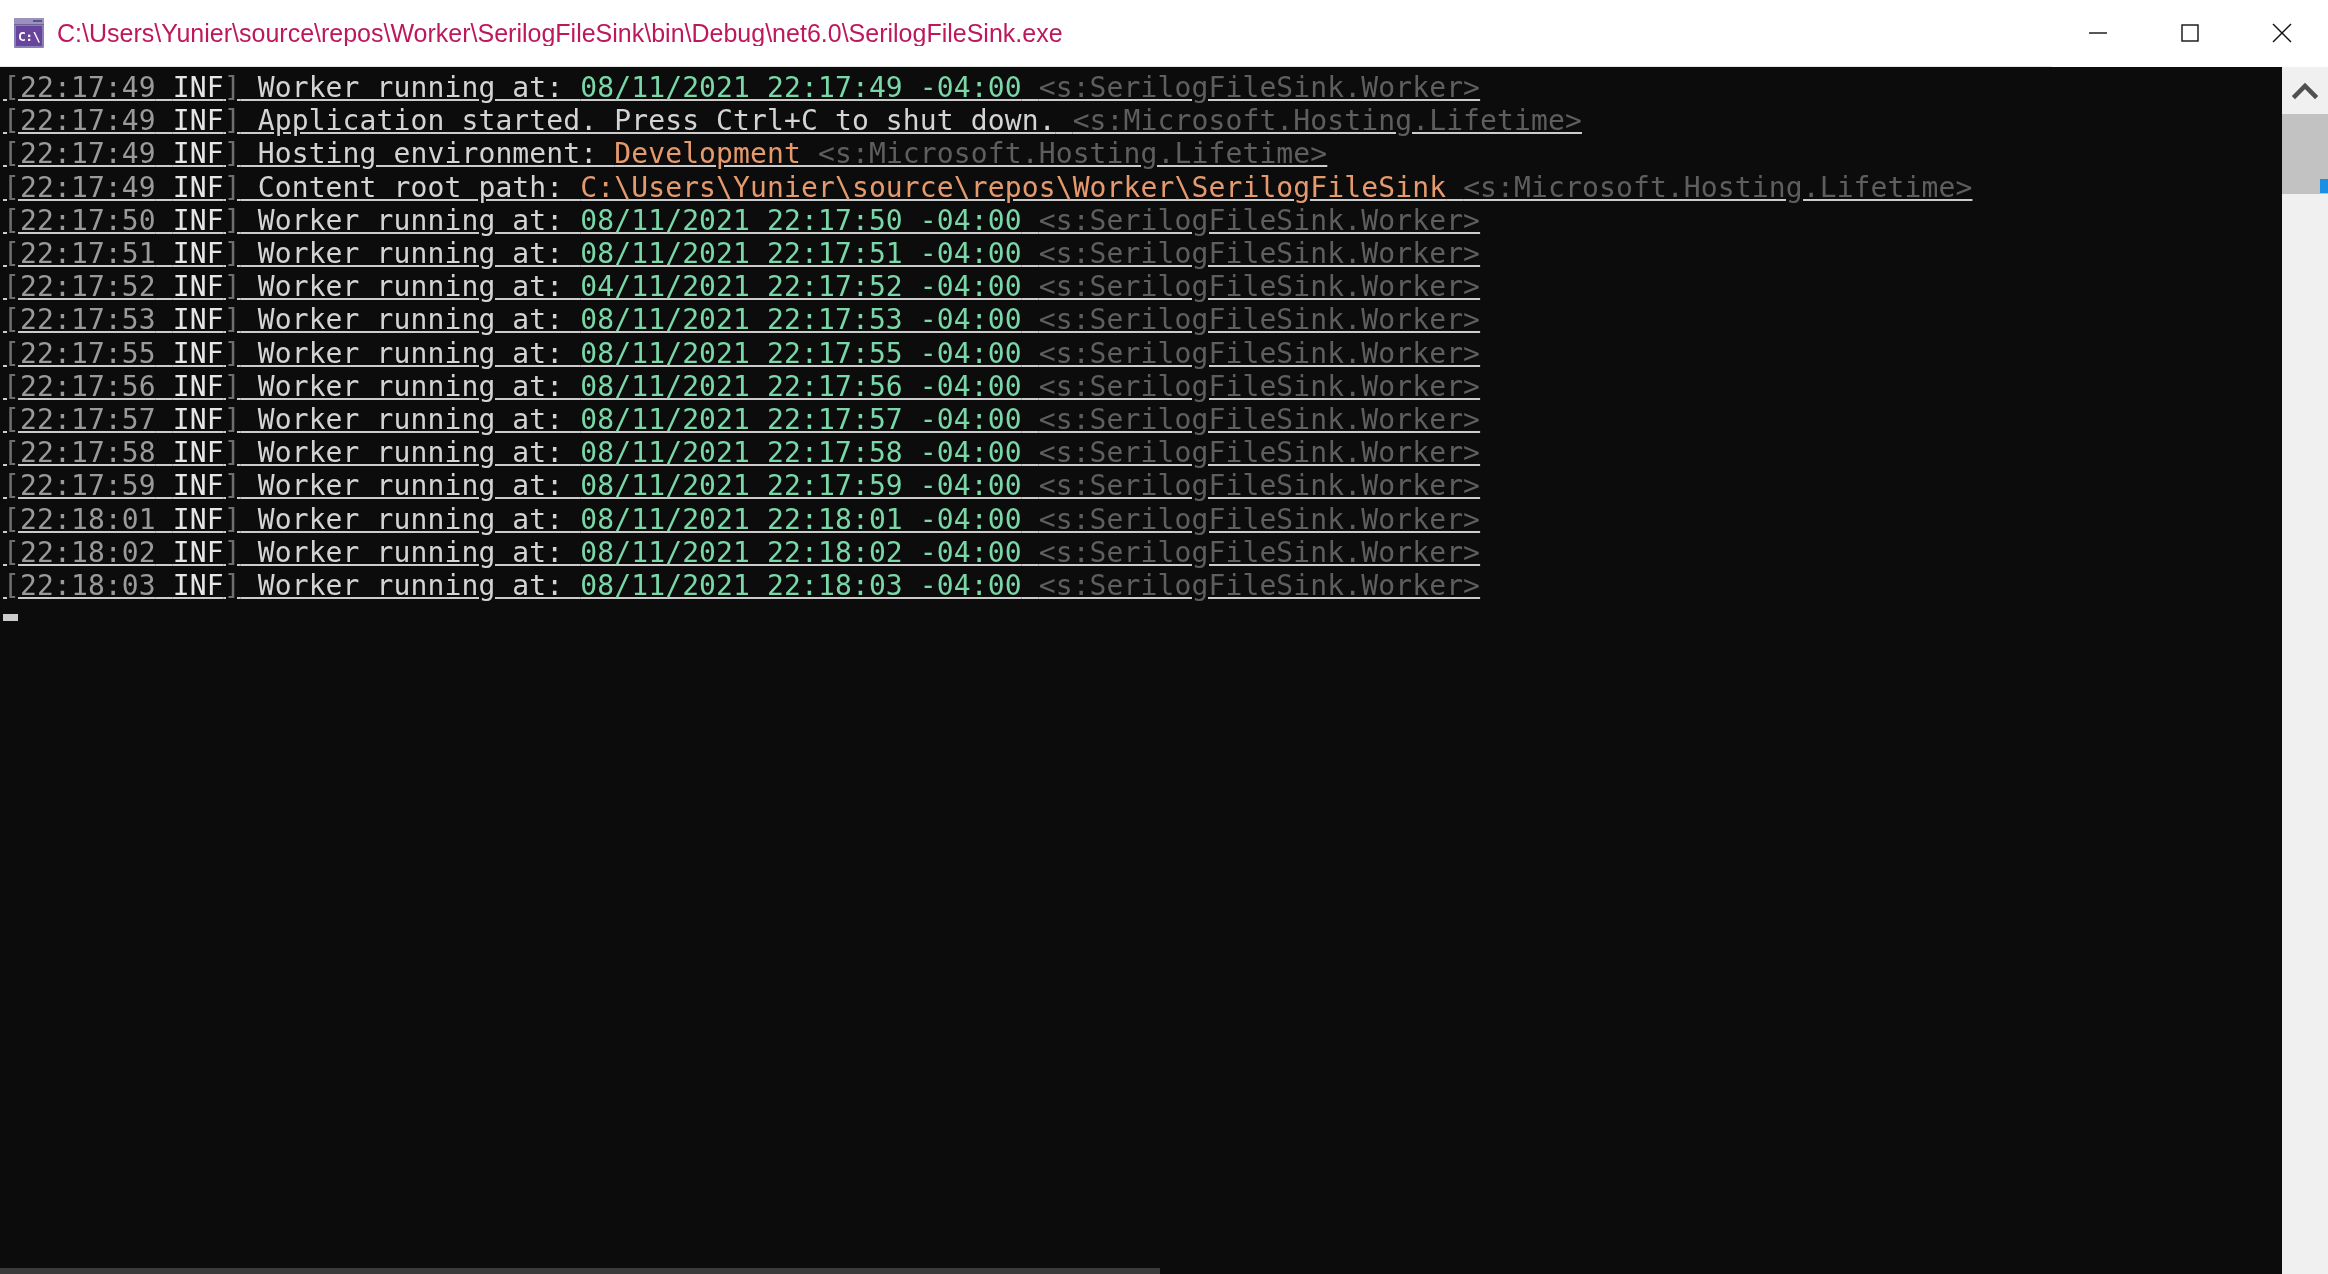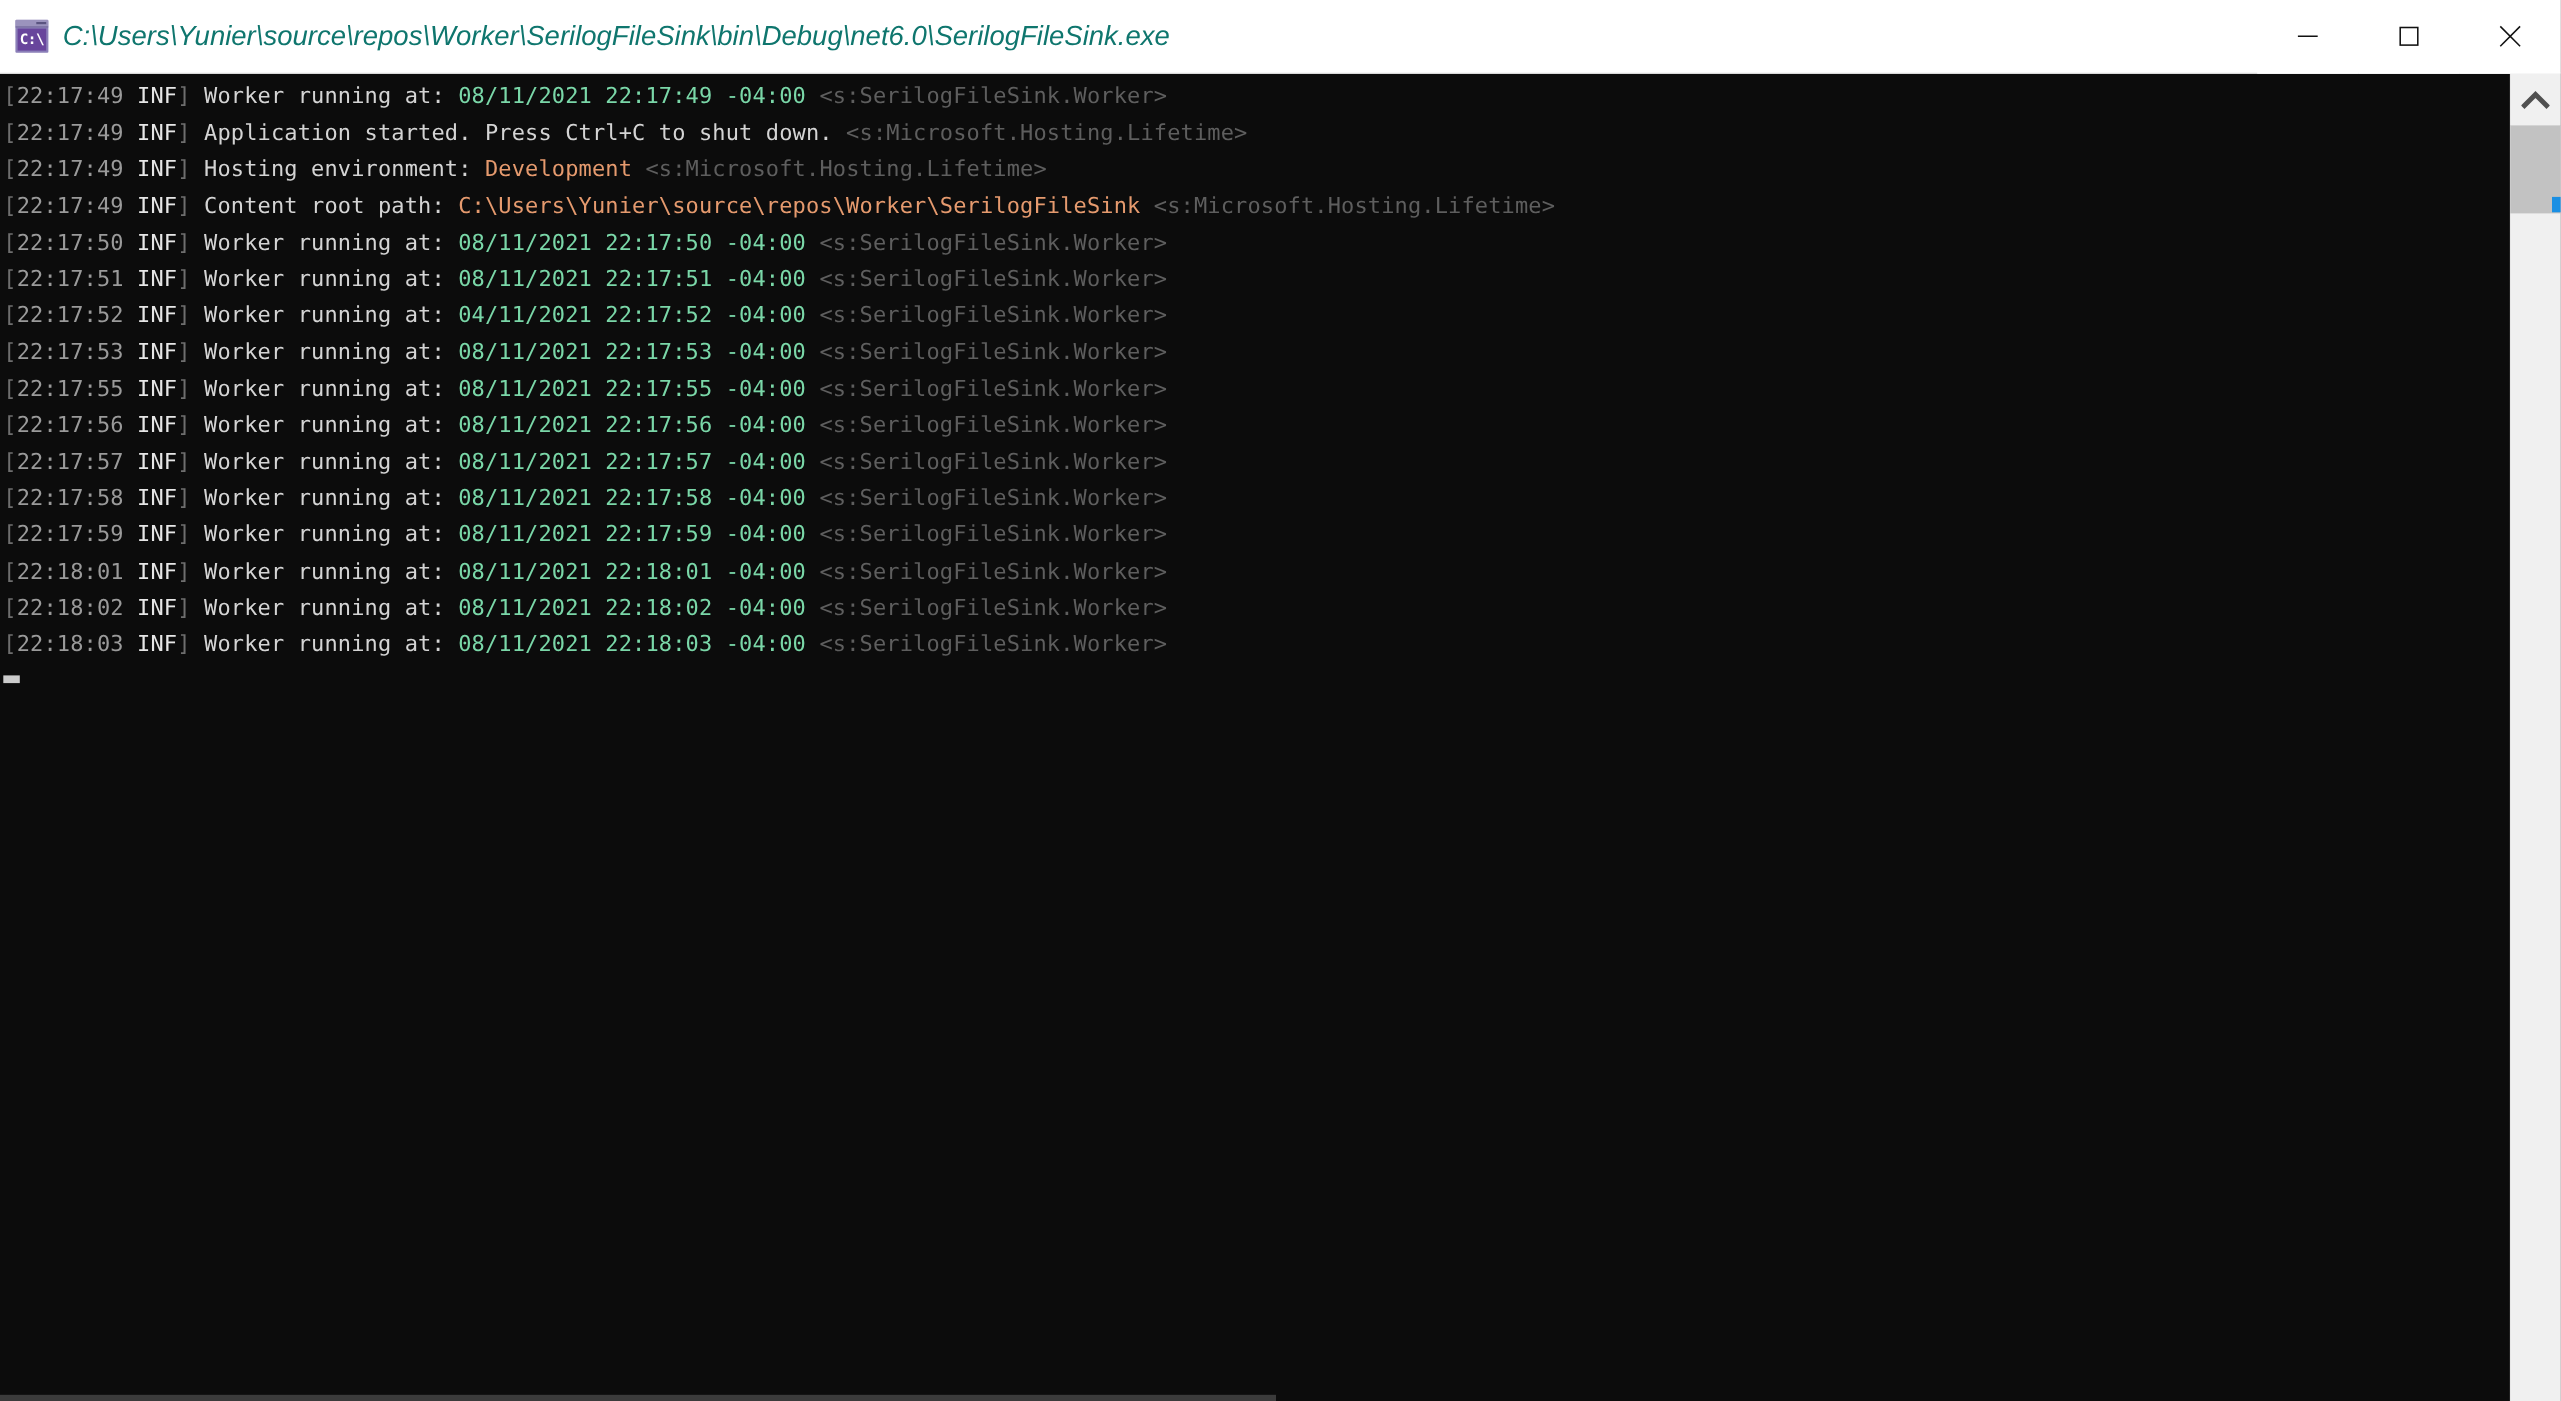--- a/index.html
+++ b/index.html
@@ -80,12 +80,11 @@
   #title-text {
     font-family: "Liberation Sans", sans-serif;
     font-size: 25px;
-    color: #0f766e;
+    color: #be185d;
     white-space: nowrap;
     overflow: hidden;
     text-overflow: clip;
     line-height: 1;
-    font-style: italic;
   }
   #titlebar-buttons {
     display: flex;

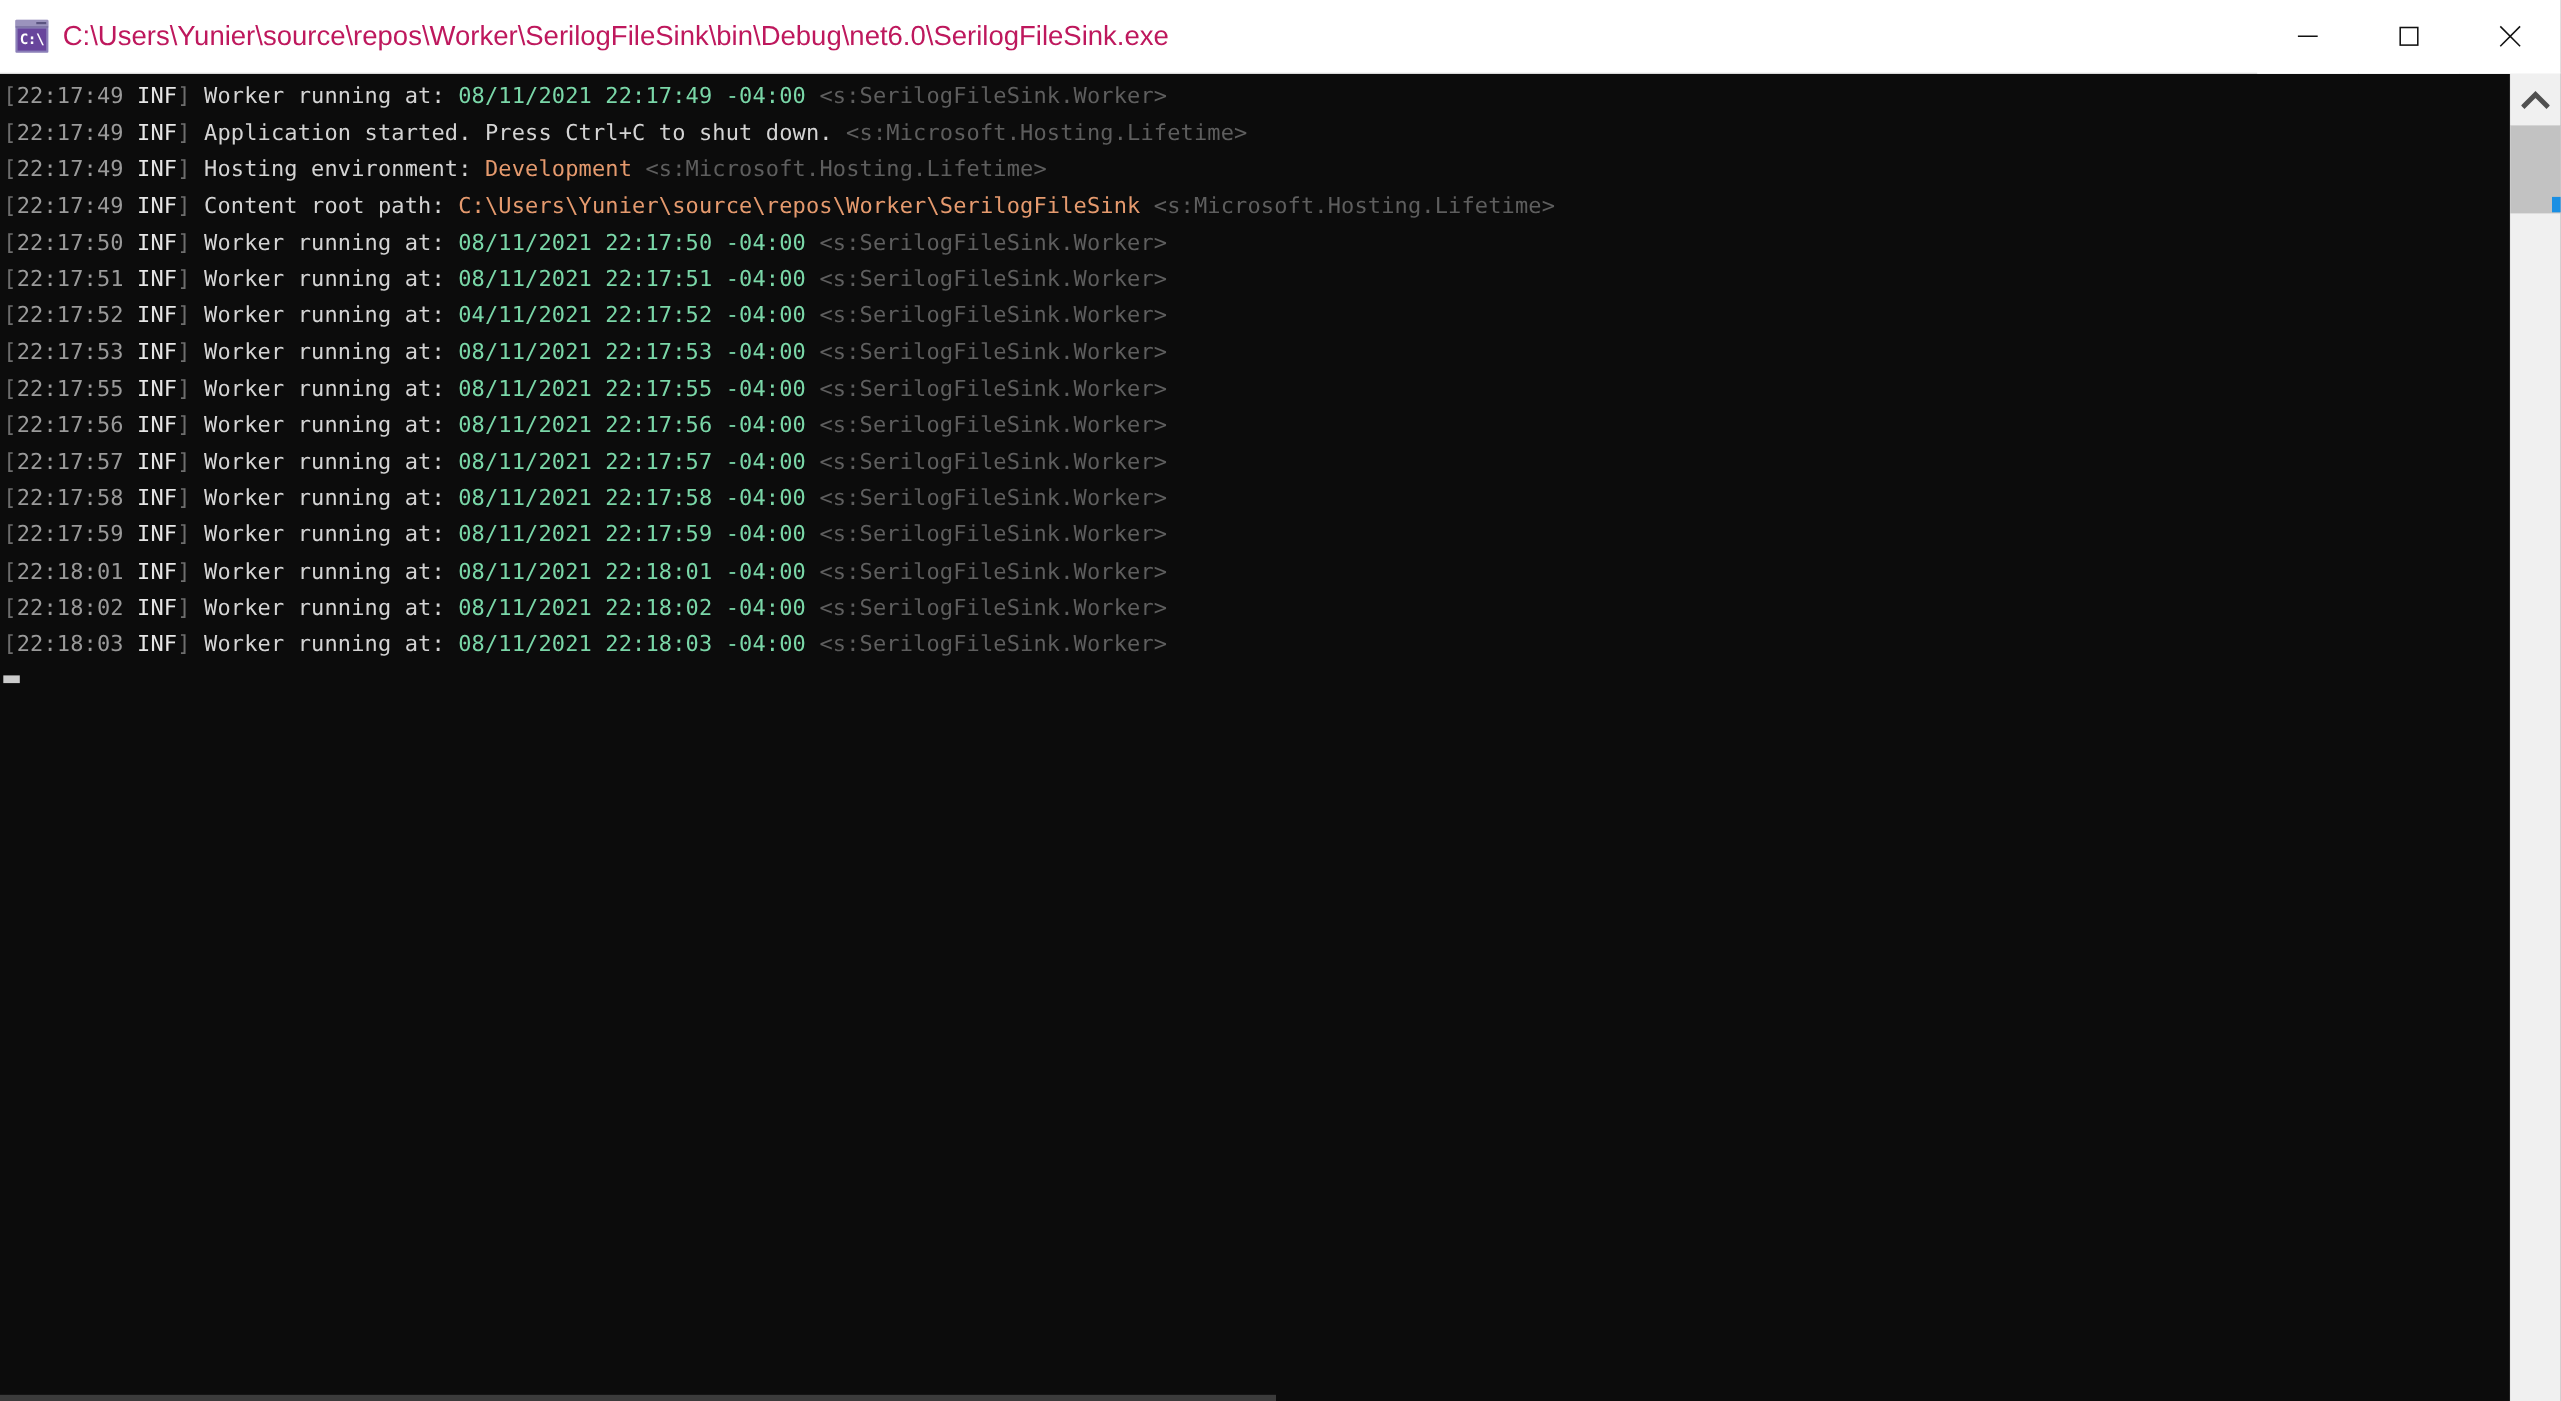--- a/index.html
+++ b/index.html
@@ -117,12 +117,13 @@
   }
   .line {
     font-family: "DejaVu Sans Mono", monospace;
-    font-size: 20px;
+    font-size: 28px;
     line-height: 33.2px;
     white-space: pre;
     letter-spacing: 0.12px;
     color: #cccccc;
     padding-left: 3px;
+    text-decoration: underline;
   }
   .c-bracket { color: #6e6e6e; }
   .c-time    { color: #9a9a9a; }

